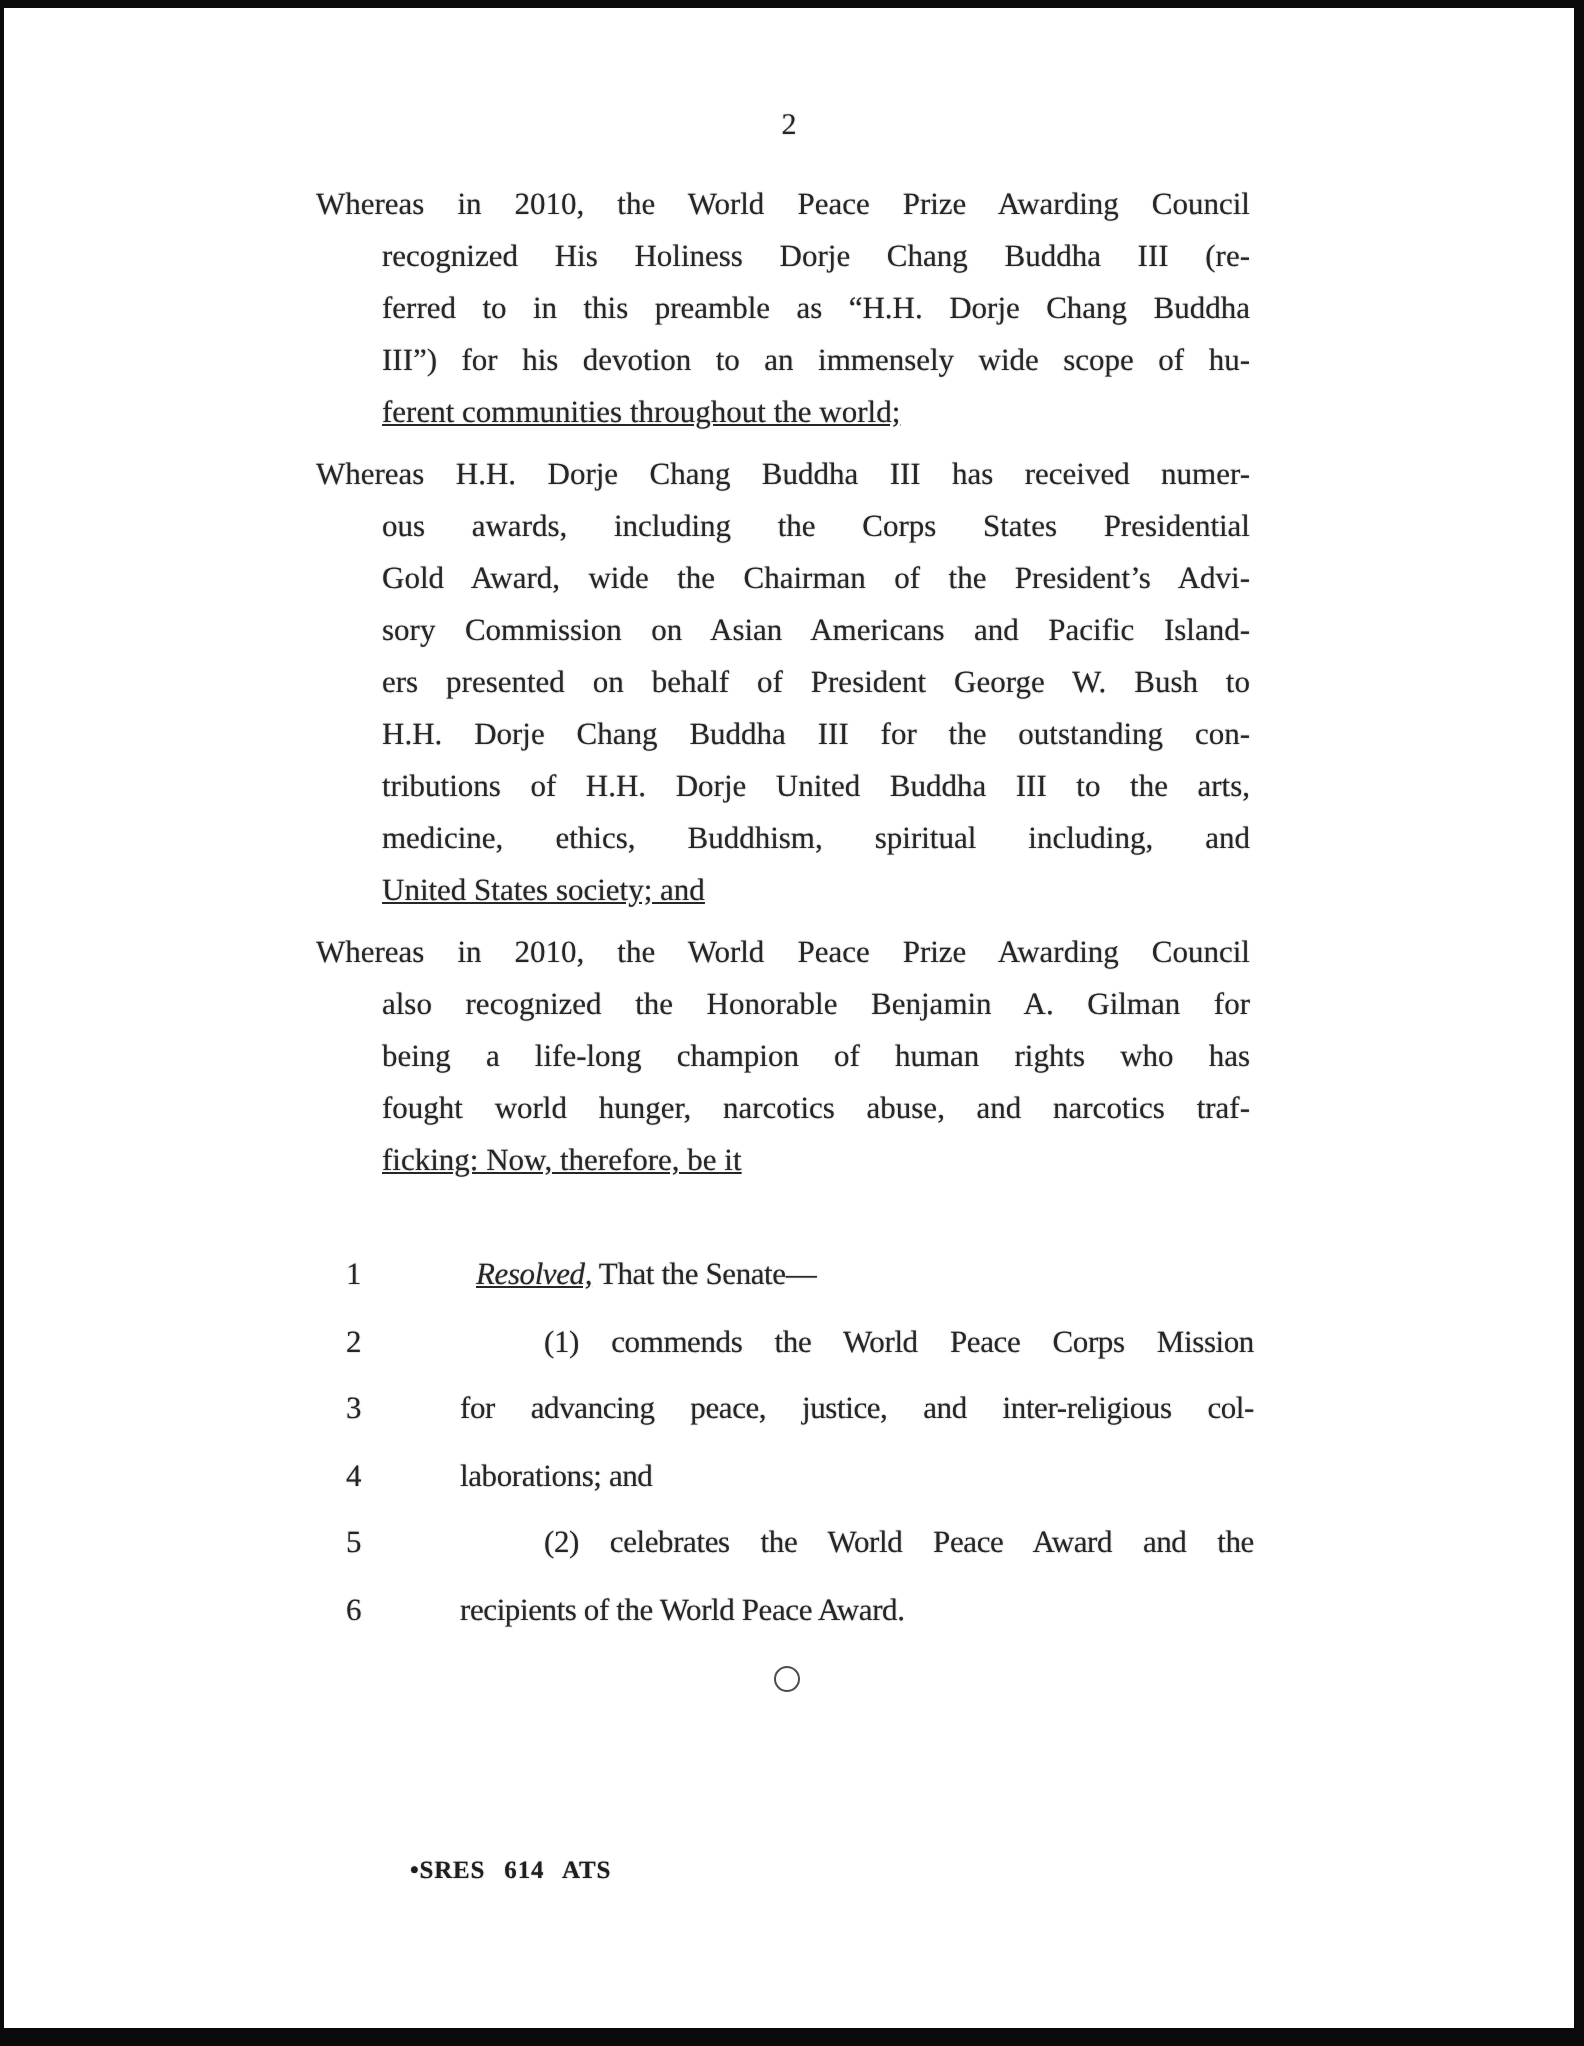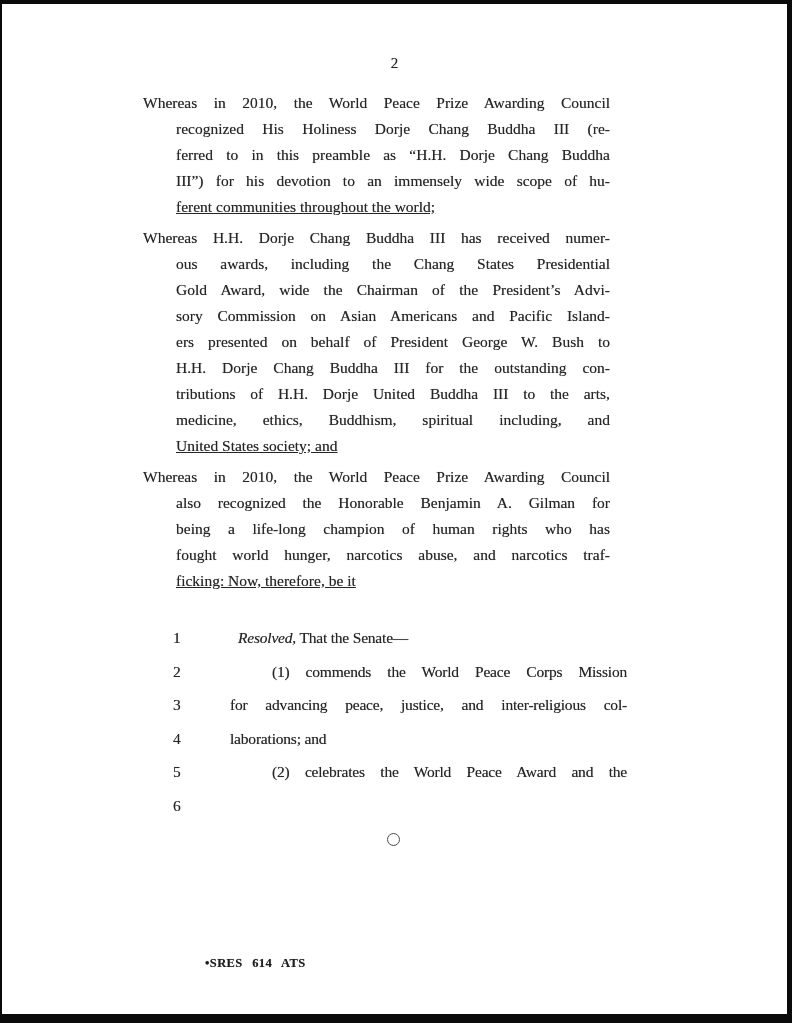--- a/index.html
+++ b/index.html
@@ -30,7 +30,7 @@
 
   
   .preamble {
-    position: absolute; left: 141px; top: 86px; width: 467px;
+    position: absolute; left: 156px; top: 86px; width: 467px;
     font-size: 15.5px; line-height: 26px;
   }
   .paragraph { margin: 0 0 5px 0; }

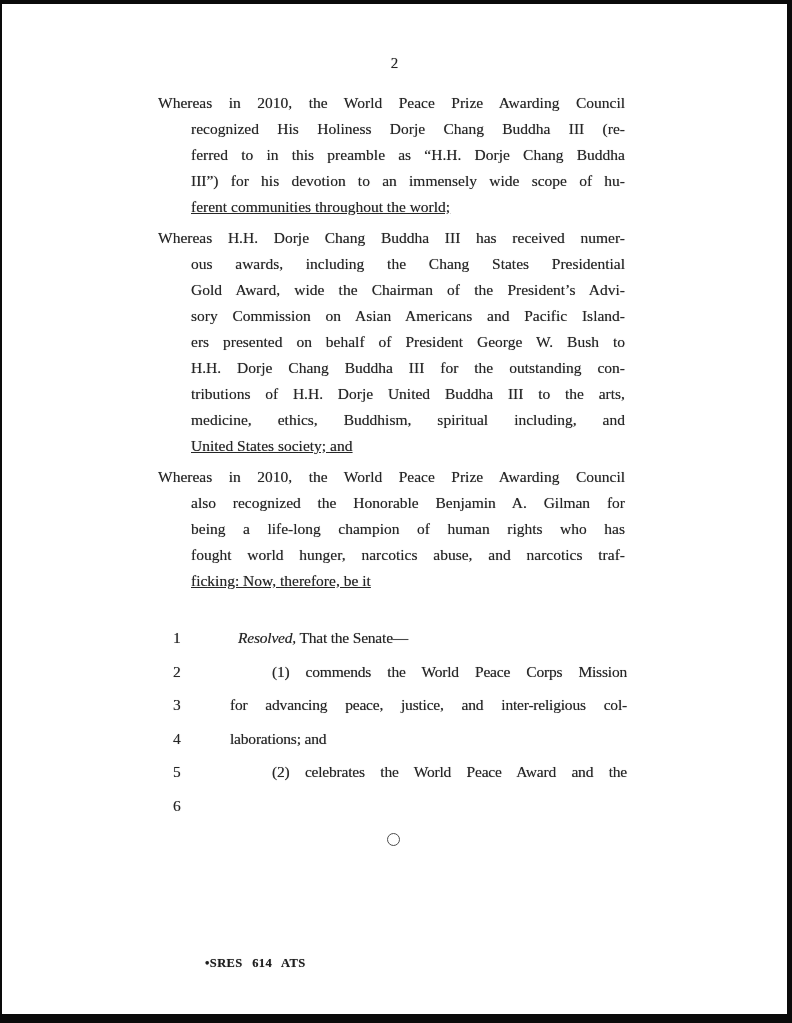--- a/index.html
+++ b/index.html
@@ -90,7 +90,7 @@
         </div>
         <div class="paragraph">
           <div class="pline">Whereas H.H. Dorje Chang Buddha III has received numer-</div>
-          <div class="pline cont">ous awards, including the Chang States Presidential</div>
+          <div class="pline cont">ous awards, including the Corps States Presidential</div>
           <div class="pline cont">Gold Award, wide the Chairman of the President’s Advi-</div>
           <div class="pline cont">sory Commission on Asian Americans and Pacific Island-</div>
           <div class="pline cont">ers presented on behalf of President George W. Bush to</div>

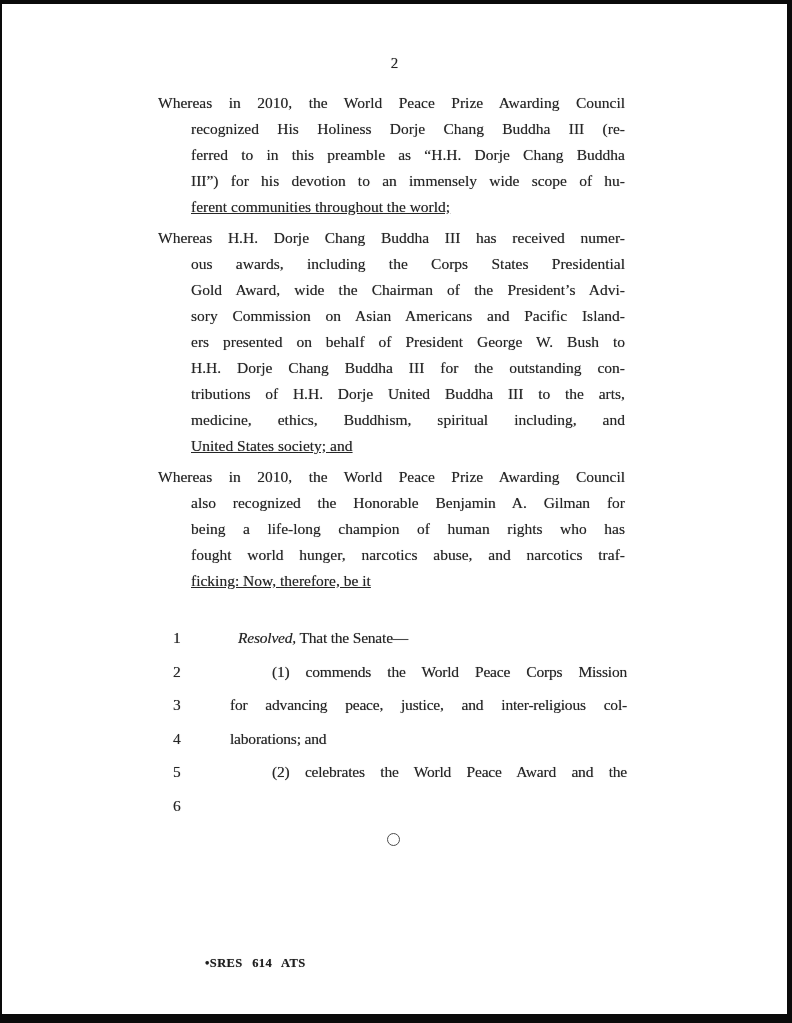--- a/index.html
+++ b/index.html
@@ -53,7 +53,7 @@
     position: absolute; left: -57px; top: 0; width: 20px;
     text-align: left; letter-spacing: 0;
   }
-  .rline .ital { font-style: italic; }
+  .rline .ital { font-style: italic; text-decoration: underline; }
   .rline.indent-sm .content-pad { padding-left: 8px; }
   .rline.indent-lg .content-pad { padding-left: 42px; }
 

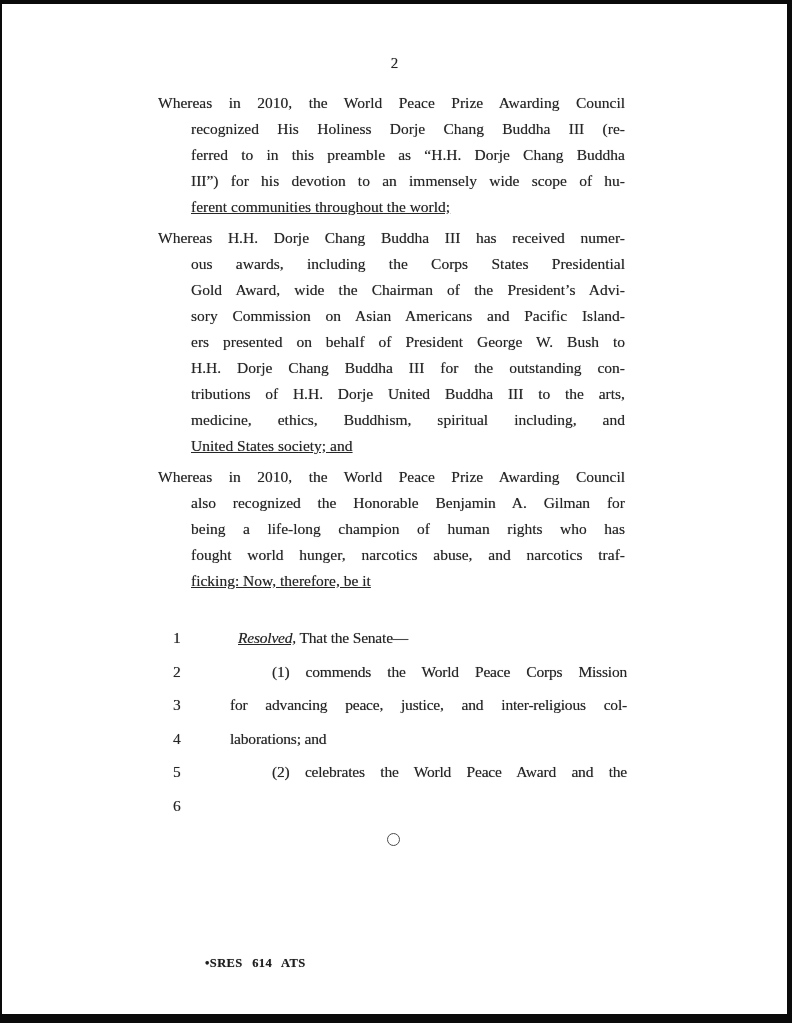--- a/index.html
+++ b/index.html
@@ -114,7 +114,7 @@
         <div class="rline justify"><span class="lnum">3</span><span class="content-pad"><span>for advancing peace, justice, and inter-religious col-</span></span></div>
         <div class="rline"><span class="lnum">4</span><span class="content-pad"><span>laborations; and</span></span></div>
         <div class="rline justify indent-lg"><span class="lnum">5</span><span class="content-pad"><span>(2) celebrates the World Peace Award and the</span></span></div>
-        <div class="rline"><span class="lnum">6</span></div>
+        <div class="rline"><span class="lnum">6</span><span class="content-pad"><span>recipients of the World Peace Award.</span></span></div>
       </div>
 
     <div class="end-circle"></div>

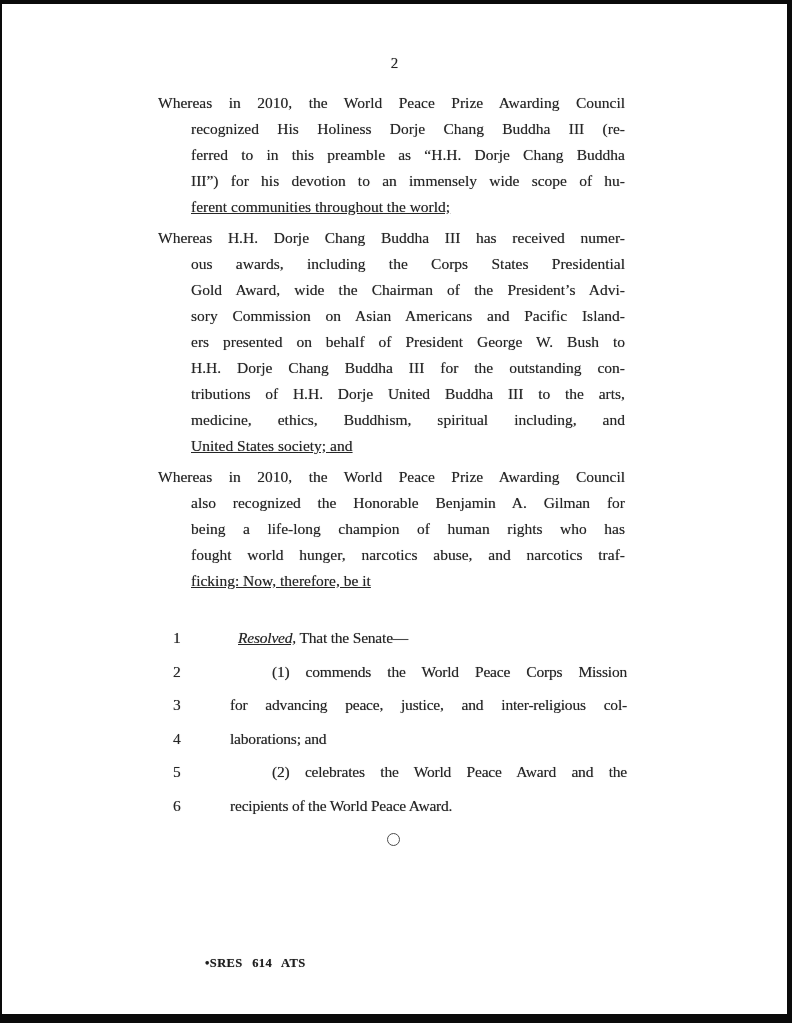--- a/index.html
+++ b/index.html
@@ -66,7 +66,7 @@
   }
 
   .footer {
-    position: absolute; left: 203px; top: 952px;
+    position: absolute; left: 203px; top: 924px;
     font-size: 12.5px; font-weight: bold;
     letter-spacing: 0.4px; word-spacing: 6px;
     color: #1e1e1e;

